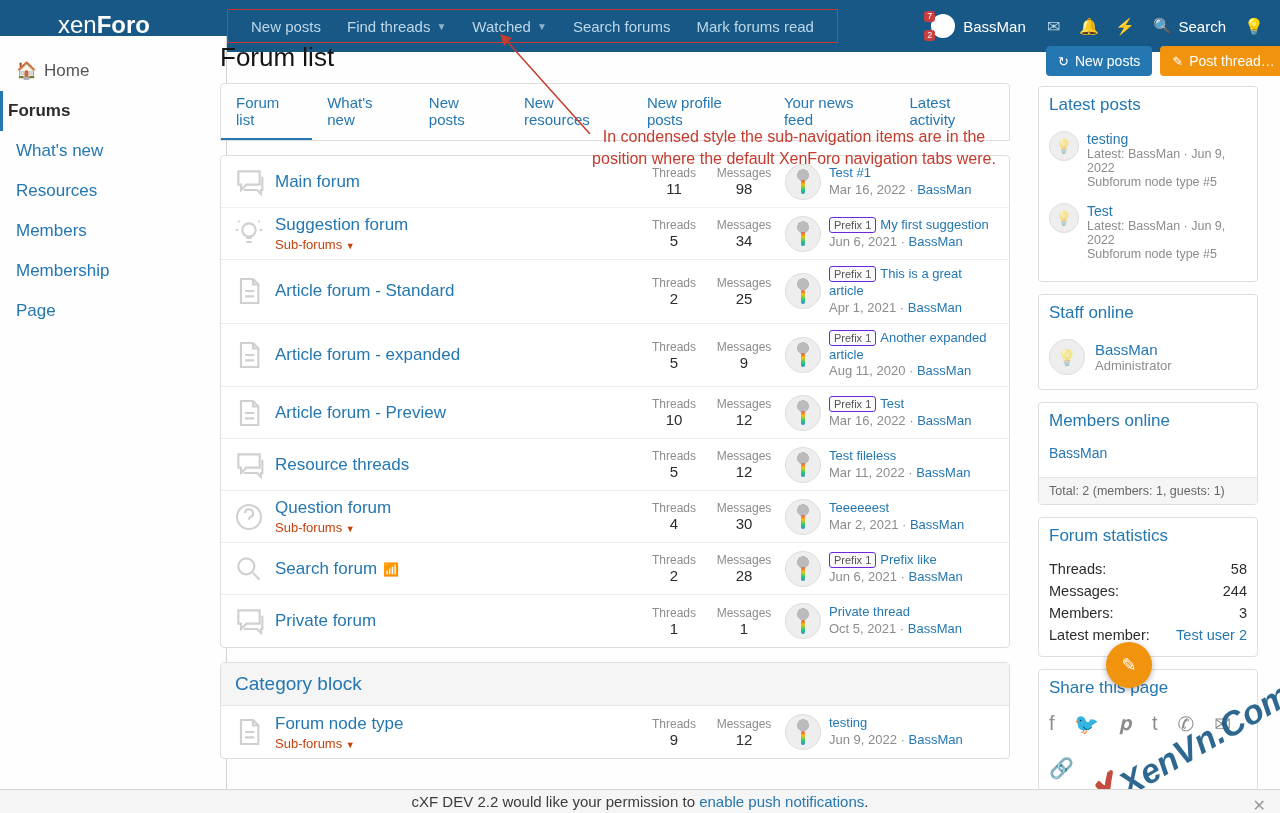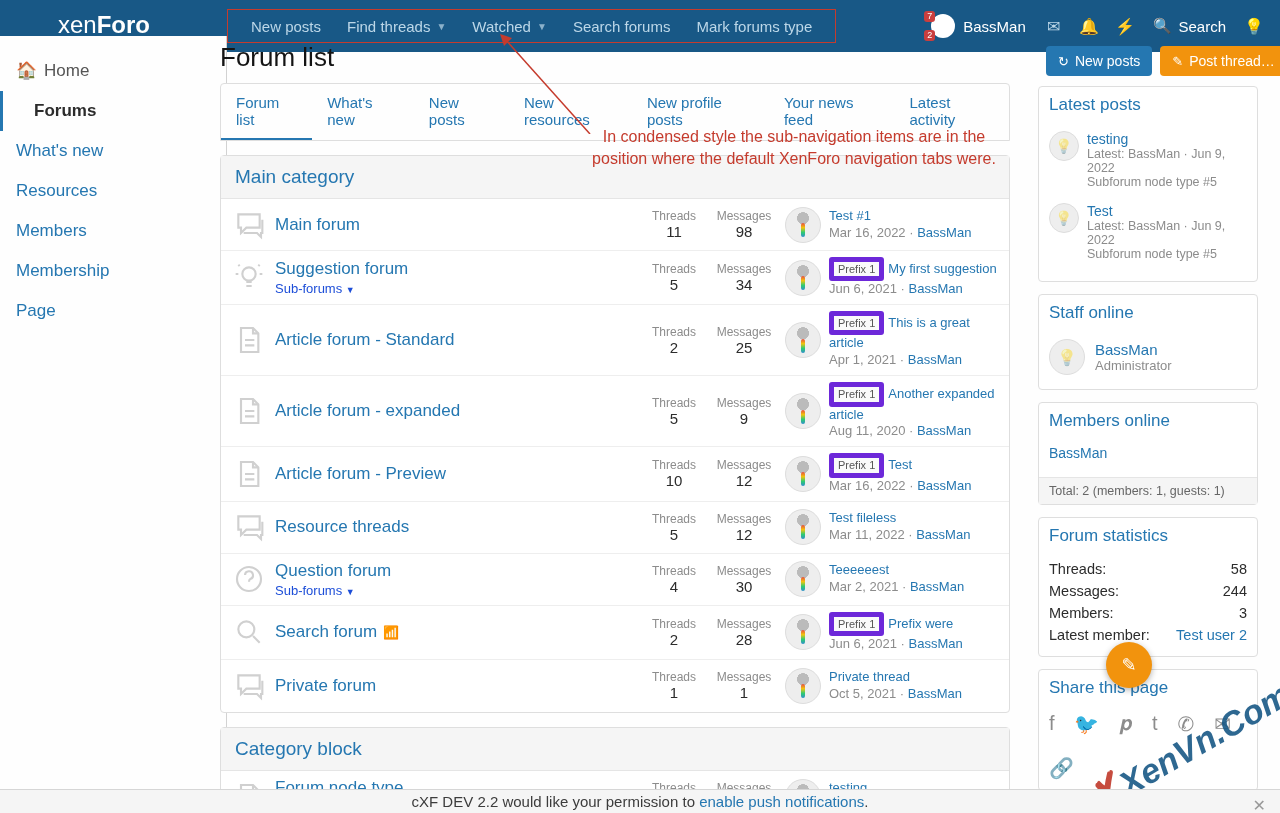--- a/index.html
+++ b/index.html
@@ -132,7 +132,7 @@
         <span>Search forums</span>
       </div>
     <div class="subnav-item">
-        <span>Mark forums type</span>
+        <span>Mark forums read</span>
       </div>
   </div>
   <div class="topbar-right">

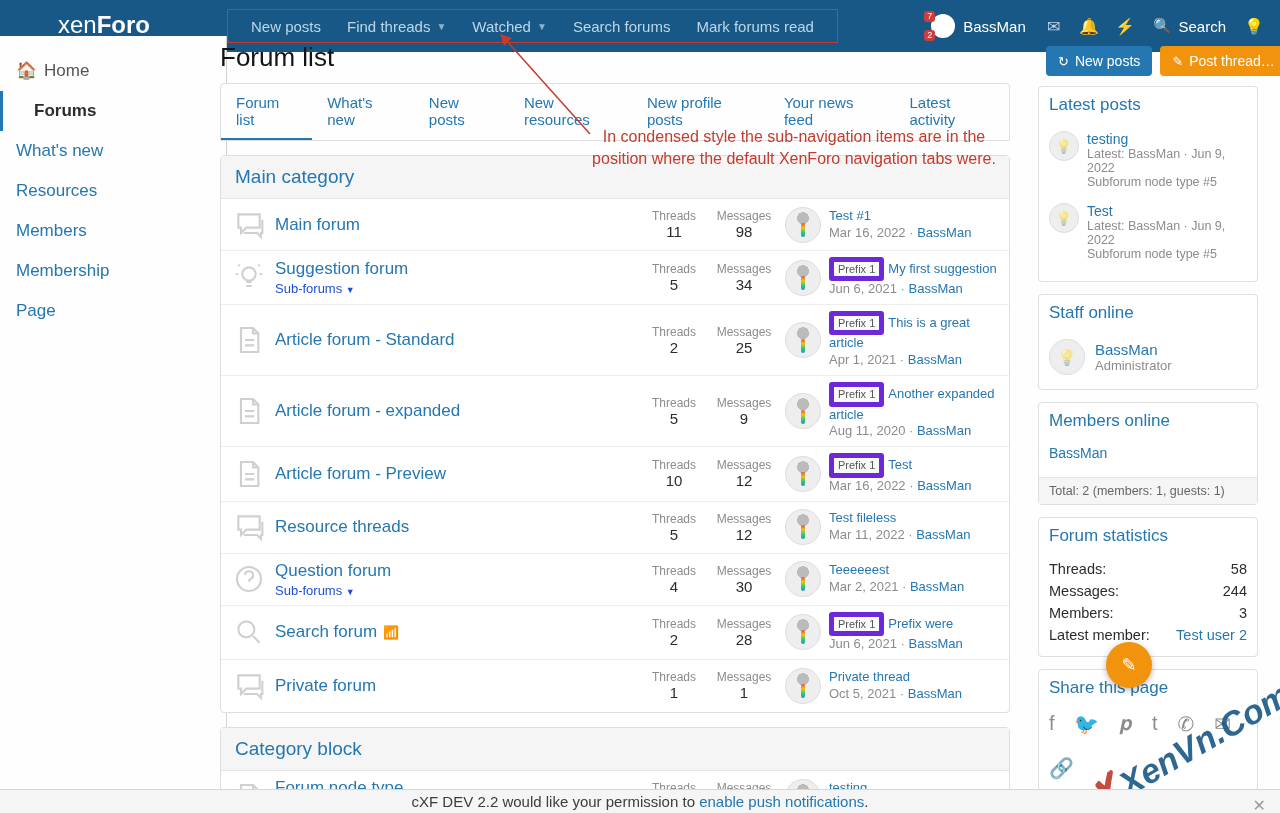--- a/index.html
+++ b/index.html
@@ -27,7 +27,7 @@
 .sb-item { display:flex; align-items:center; gap:10px; padding: 10px 16px; font-size:17px; color:#2577b1; cursor:pointer; }
 .sb-item.plain { color:#2577b1; }
 .sb-item.home { color:#555; }
-.sb-item.active { font-weight:bold; color:#2c2c2c; border-left:3px solid #2577b1; padding-left:31px; }
+.sb-item.active { font-weight:bold; color:#2c2c2c; border-left:3px solid #2577b1; padding-left:5px; }
 .sb-icon { width:18px; text-align:center; color:#888; }
 
 

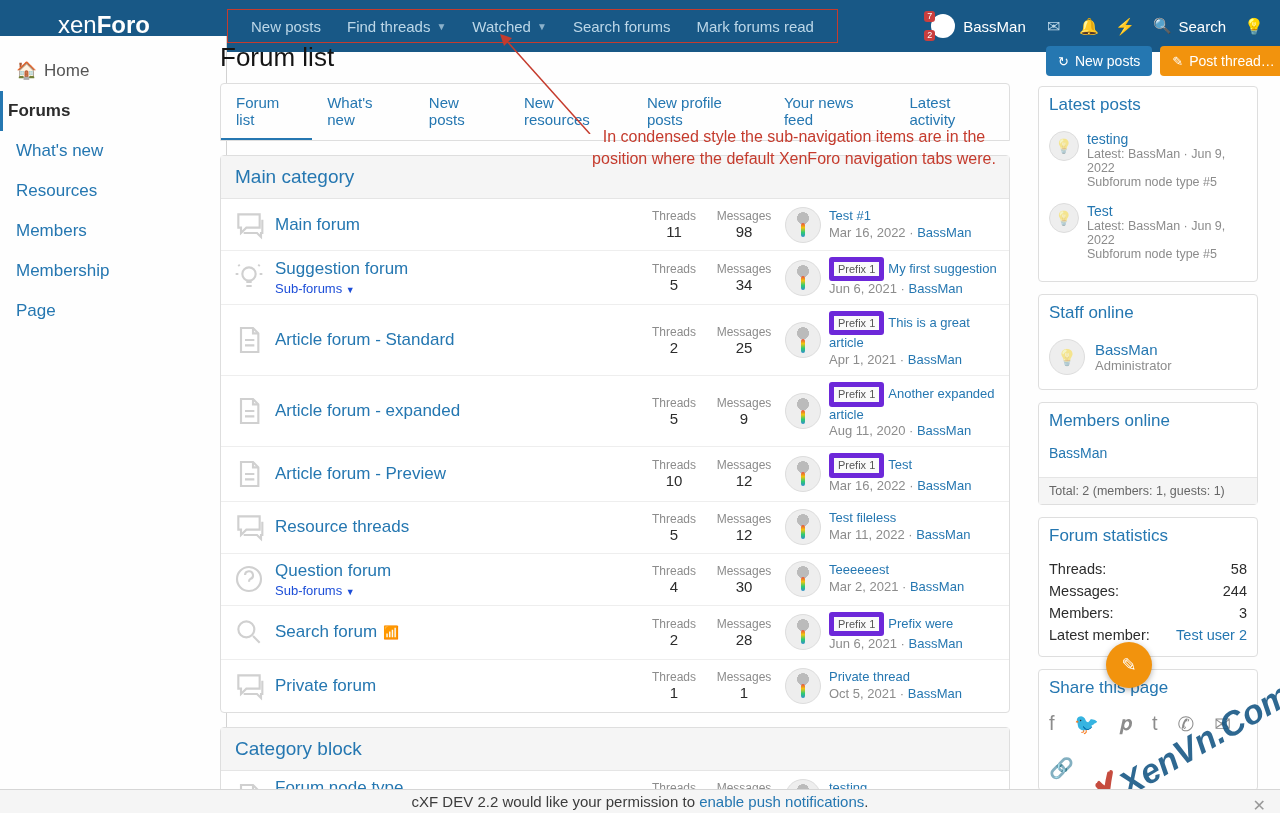--- a/index.html
+++ b/index.html
@@ -205,7 +205,6 @@
 
   <div id="categories-mount">
       <div class="cat-block">
-        <div class="cat-head">Main category</div>
         <div class="node-row">
           <div class="node-icon">
             <svg class="svg-i-big" viewBox="0 0 24 24">

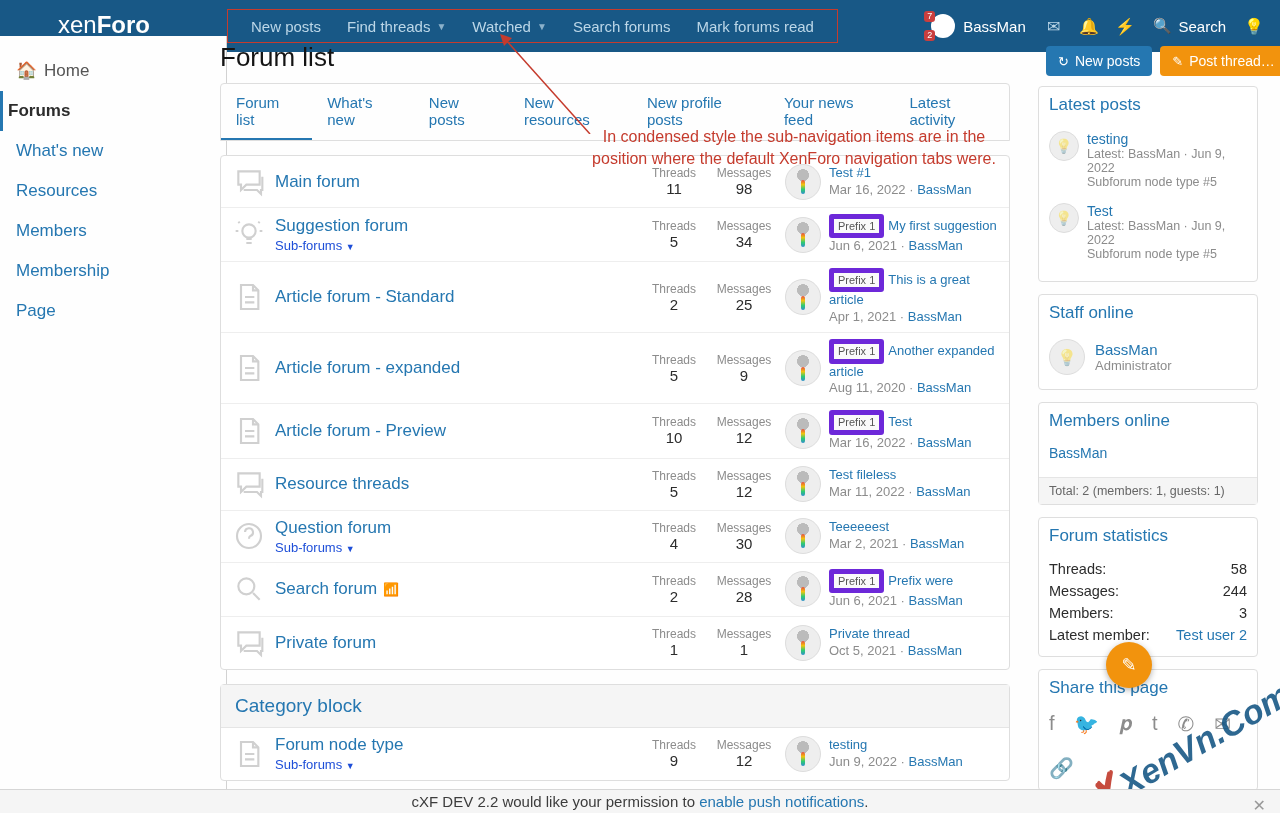--- a/index.html
+++ b/index.html
@@ -69,7 +69,7 @@
 .last-title { color:#2577b1; }
 .last-meta { color:#8c8c8c; }
 .last-meta .u { color:#2577b1; }
-.prefix { display:inline-block; border:5px solid #6d28d9; border-radius:3px; padding:0 4px; font-size:11px; color:#555; background:#fafafa; margin-right:4px; }
+.prefix { display:inline-block; border:1px solid #6d28d9; border-radius:3px; padding:0 4px; font-size:11px; color:#555; background:#fafafa; margin-right:4px; }
 .rss { color:#f2930d; font-size:13px; margin-left:6px; }
 
 

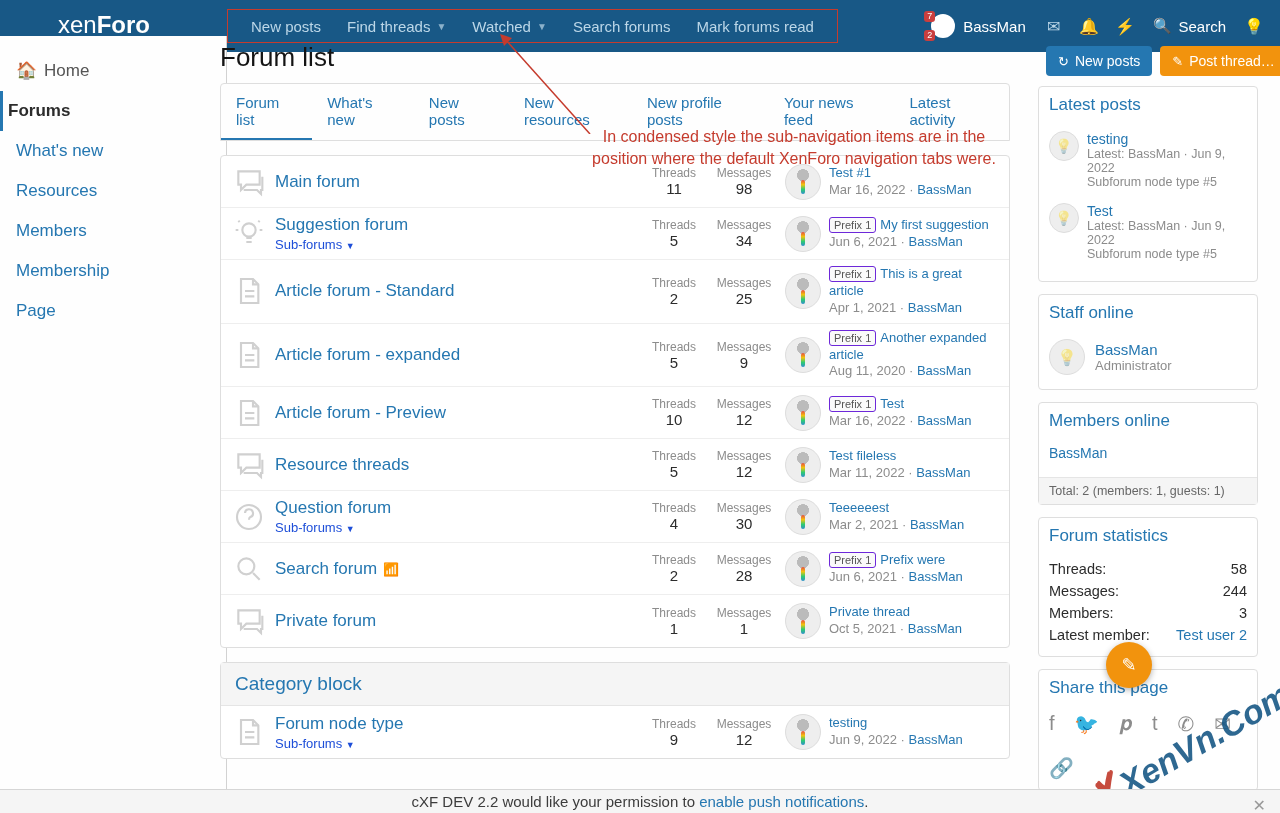--- a/index.html
+++ b/index.html
@@ -56,7 +56,7 @@
 .node-icon { width:36px; height:36px; display:flex; align-items:center; justify-content:center; color:#cfcfcf; margin-right:8px; }
 .node-main { flex:1; }
 .node-title { color:#2577b1; font-size:17px; }
-.node-sub { font-size:13px; color:#1d4ed8; margin-top:2px; }
+.node-sub { font-size:13px; color:#c2410c; margin-top:2px; }
 .node-sub .caret { font-size:9px; }
 .node-stats { display:flex; gap:0; }
 .stat-col { width:70px; text-align:center; }

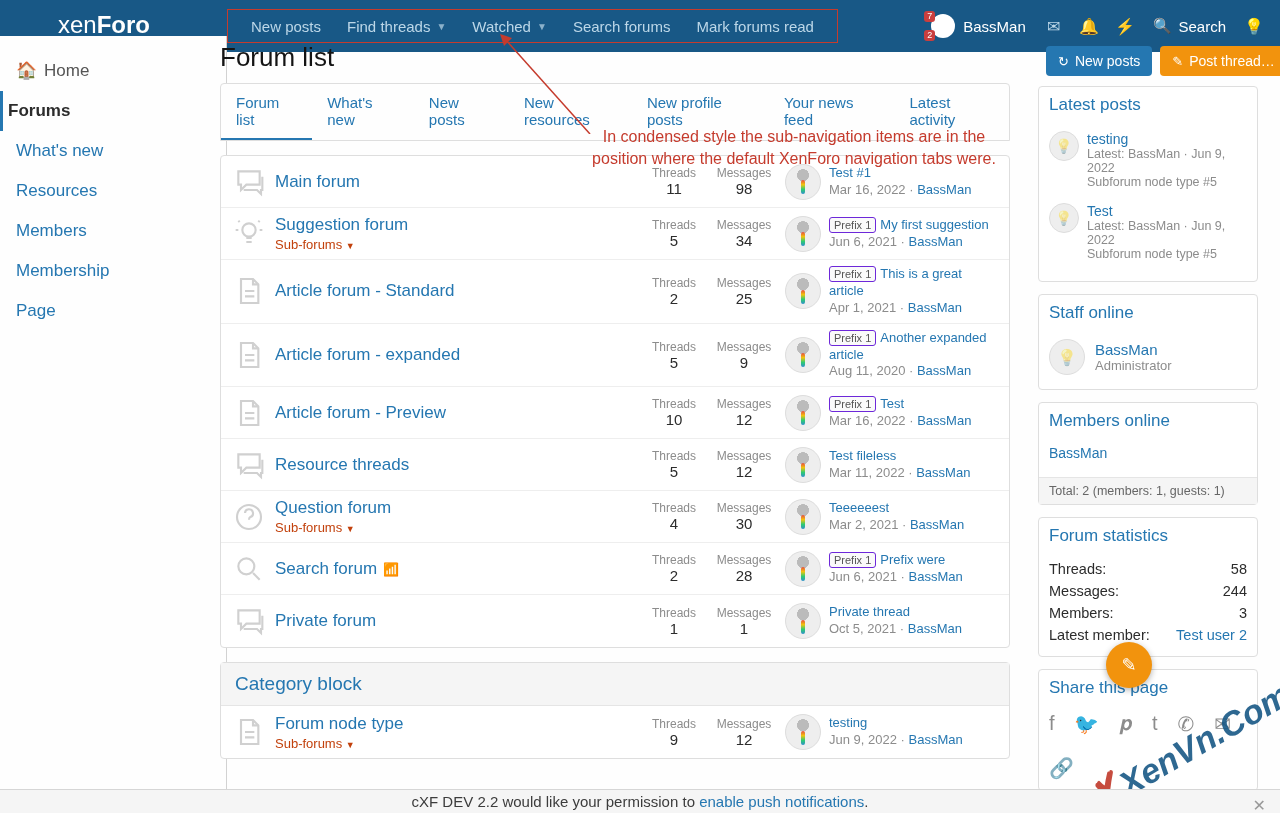--- a/index.html
+++ b/index.html
@@ -409,7 +409,7 @@
           <div class="node-last">
             <div class="last-avatar"></div>
             <div class="last-body">
-              <div><span class="prefix">Prefix 1</span><a class="last-title">Prefix were</a></div>
+              <div><span class="prefix">Prefix 1</span><a class="last-title">Prefix like</a></div>
               <div class="last-meta"><span>Jun 6, 2021</span> · <a class="u">BassMan</a></div>
             </div>
           </div>

